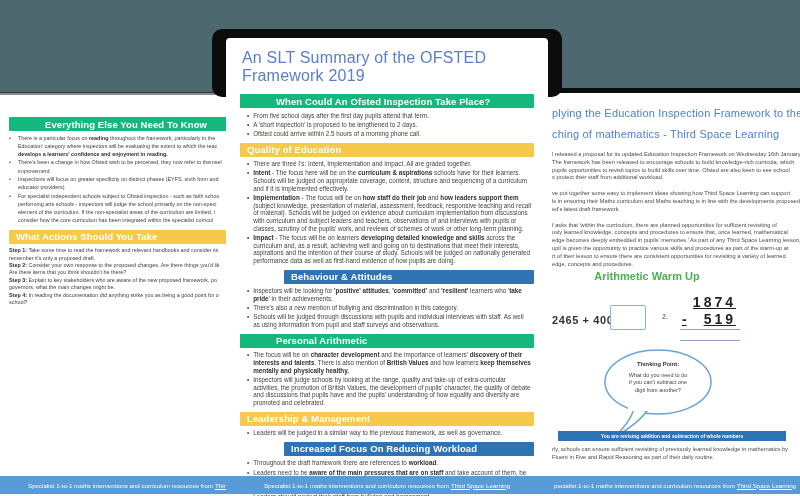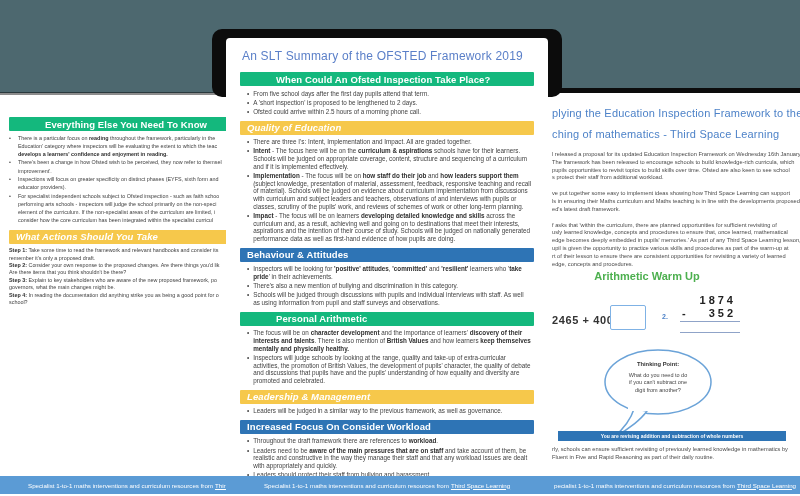--- a/index.html
+++ b/index.html
@@ -22,7 +22,7 @@
   .bar.green{background:var(--green);padding-left:36px;} .bar.yellow{background:var(--yellow);font-style:italic;} .bar.blue{background:var(--blue);}
 
   
-  .ctitle{font-size:12px;font-weight:400;color:var(--center_title_blue);margin:5px 0 9px 2px;letter-spacing:.2px;}
+  .ctitle{font-size:16px;font-weight:400;color:var(--center_title_blue);margin:5px 0 9px 2px;letter-spacing:.2px;}
   .cb{display:flex;gap:4px;font-size:6.3px;line-height:7.7px;color:#3f3f3f;
       margin:0 2px 1.5px 7px;}
   .cb .d{flex:0 0 auto;}

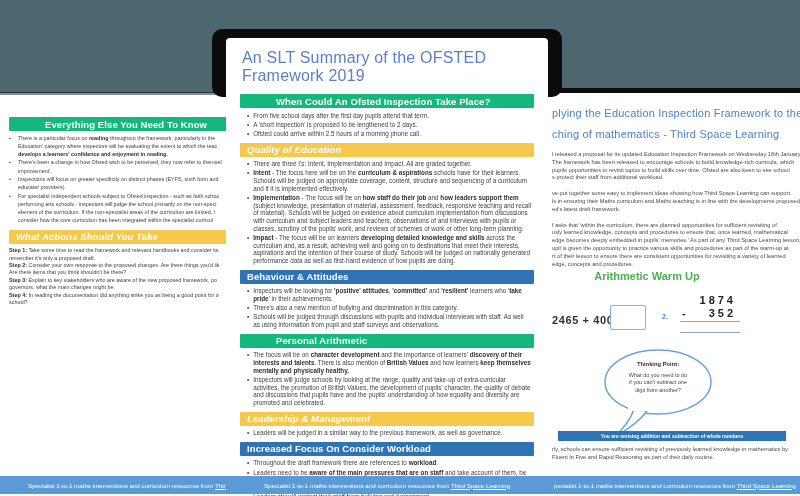--- a/index.html
+++ b/index.html
@@ -19,7 +19,7 @@
   
   .bar{color:#fff;font-weight:700;font-size:9.5px;padding:1.5px 7px;margin:5px 0 3.5px;
        border-radius:1px;letter-spacing:.1px;}
-  .bar.green{background:var(--green);padding-left:36px;} .bar.yellow{background:var(--yellow);font-style:italic;} .bar.blue{background:var(--blue);}
+  .bar.green{background:var(--green);padding-left:36px;} .bar.yellow{background:var(--yellow);} .bar.blue{background:var(--blue);}
 
   
   .ctitle{font-size:16px;font-weight:400;color:var(--center_title_blue);margin:5px 0 9px 2px;letter-spacing:.2px;}

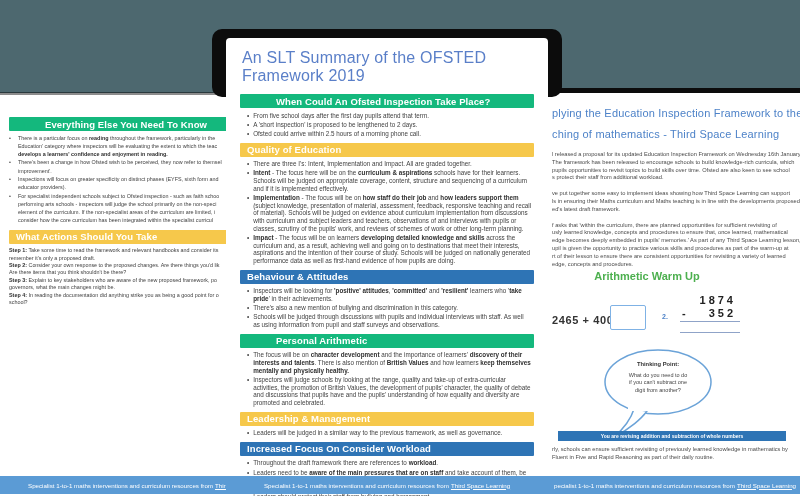--- a/index.html
+++ b/index.html
@@ -19,7 +19,7 @@
   
   .bar{color:#fff;font-weight:700;font-size:9.5px;padding:1.5px 7px;margin:5px 0 3.5px;
        border-radius:1px;letter-spacing:.1px;}
-  .bar.green{background:var(--green);padding-left:36px;} .bar.yellow{background:var(--yellow);} .bar.blue{background:var(--blue);}
+  .bar.green{background:var(--green);padding-left:36px;} .bar.yellow{background:var(--yellow);} .bar.blue{background:var(--blue);margin-left:44px;}
 
   
   .ctitle{font-size:16px;font-weight:400;color:var(--center_title_blue);margin:5px 0 9px 2px;letter-spacing:.2px;}

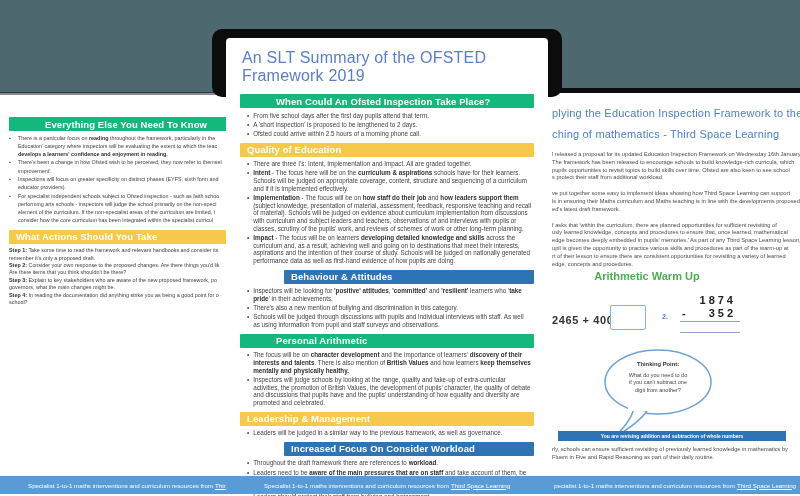--- a/index.html
+++ b/index.html
@@ -57,7 +57,7 @@
   .abox{position:absolute;left:70px;top:212px;width:34px;height:23px;background:#fff;
         border:1.5px solid #7fb2e5;border-radius:2px;}
   .q2label{position:absolute;left:122px;top:220px;font-size:7px;font-weight:700;color:var(--right_title_blue);}
-  .sub{position:absolute;left:140px;top:201px;width:60px;font-size:11px;font-weight:700;color:#222;}
+  .sub{position:absolute;left:140px;top:201px;width:60px;font-size:14px;font-weight:700;color:#222;text-decoration:underline;}
   .sub .r1{text-align:right;letter-spacing:3px;padding-right:4px;}
   .sub .r2{display:flex;justify-content:space-between;border-bottom:1.2px solid #8fa3c8;
            padding:1px 4px 2px 2px;}

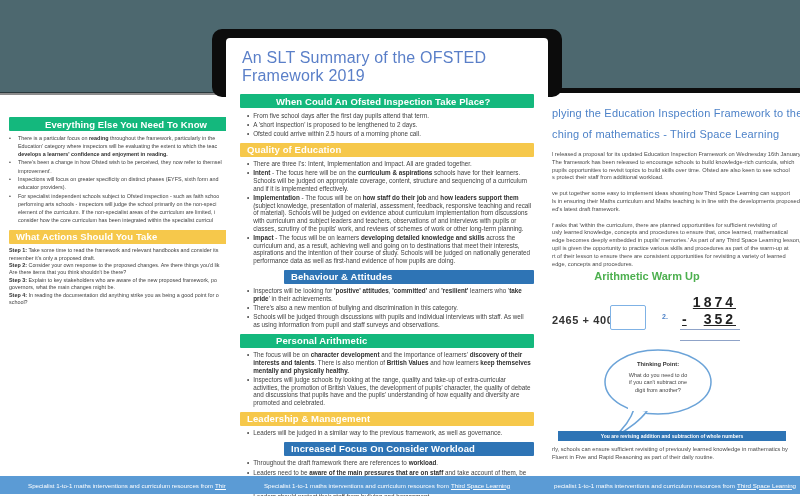--- a/index.html
+++ b/index.html
@@ -145,7 +145,7 @@
       <div class="r1">1874</div>
       <div class="r2">
         <span>-</span>
-        <span class="digits">352</span>
+        <span class="digits">519</span>
       </div>
       <div class="r3"></div>
     </div>

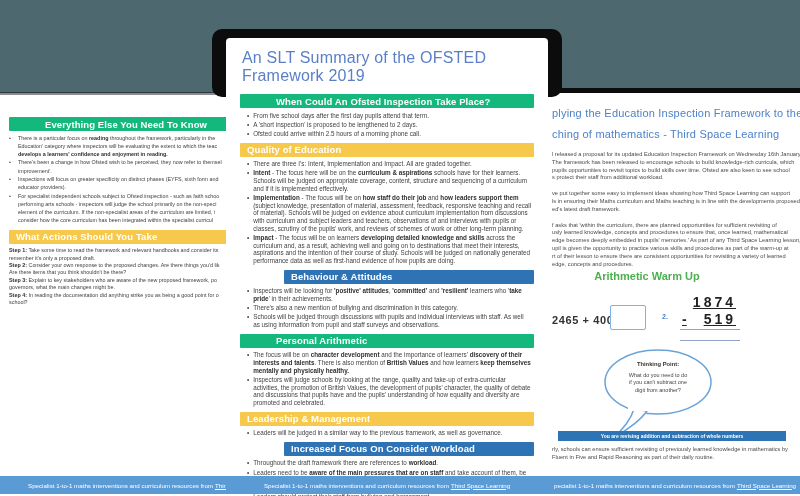--- a/index.html
+++ b/index.html
@@ -236,7 +236,7 @@
           <span class="d">•</span>
           <span>Leaders will be judged in a similar way to the previous framework, as well as governance.</span>
         </div>
-        <div class="bar blue">Increased Focus On Consider Workload</div>
+        <div class="bar blue">Increased Focus On Reducing Workload</div>
         <div class="cb">
           <span class="d">•</span>
           <span>Throughout the draft framework there are references to <b>workload</b>.</span>

